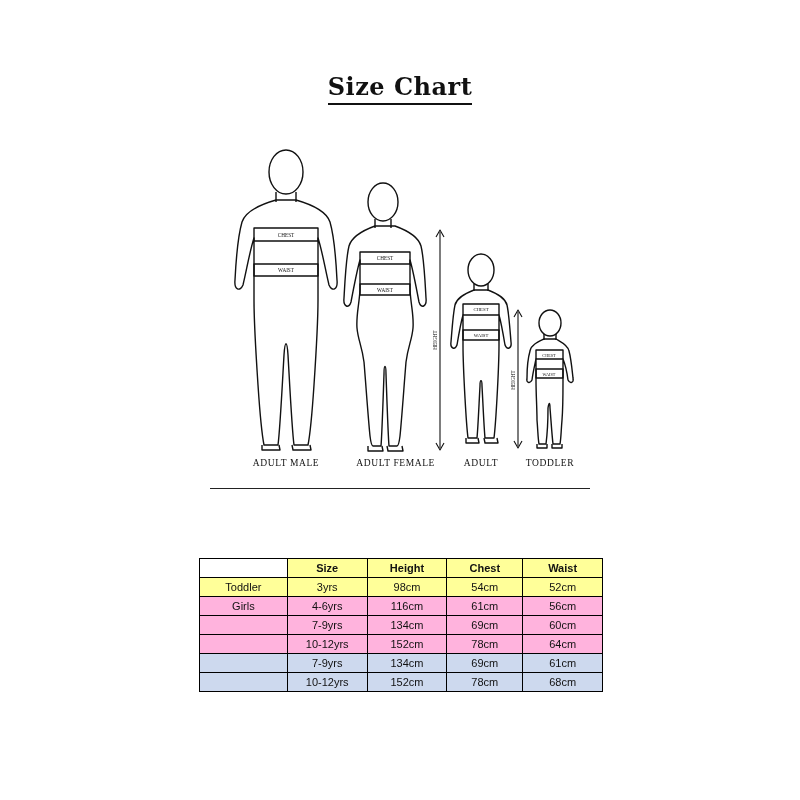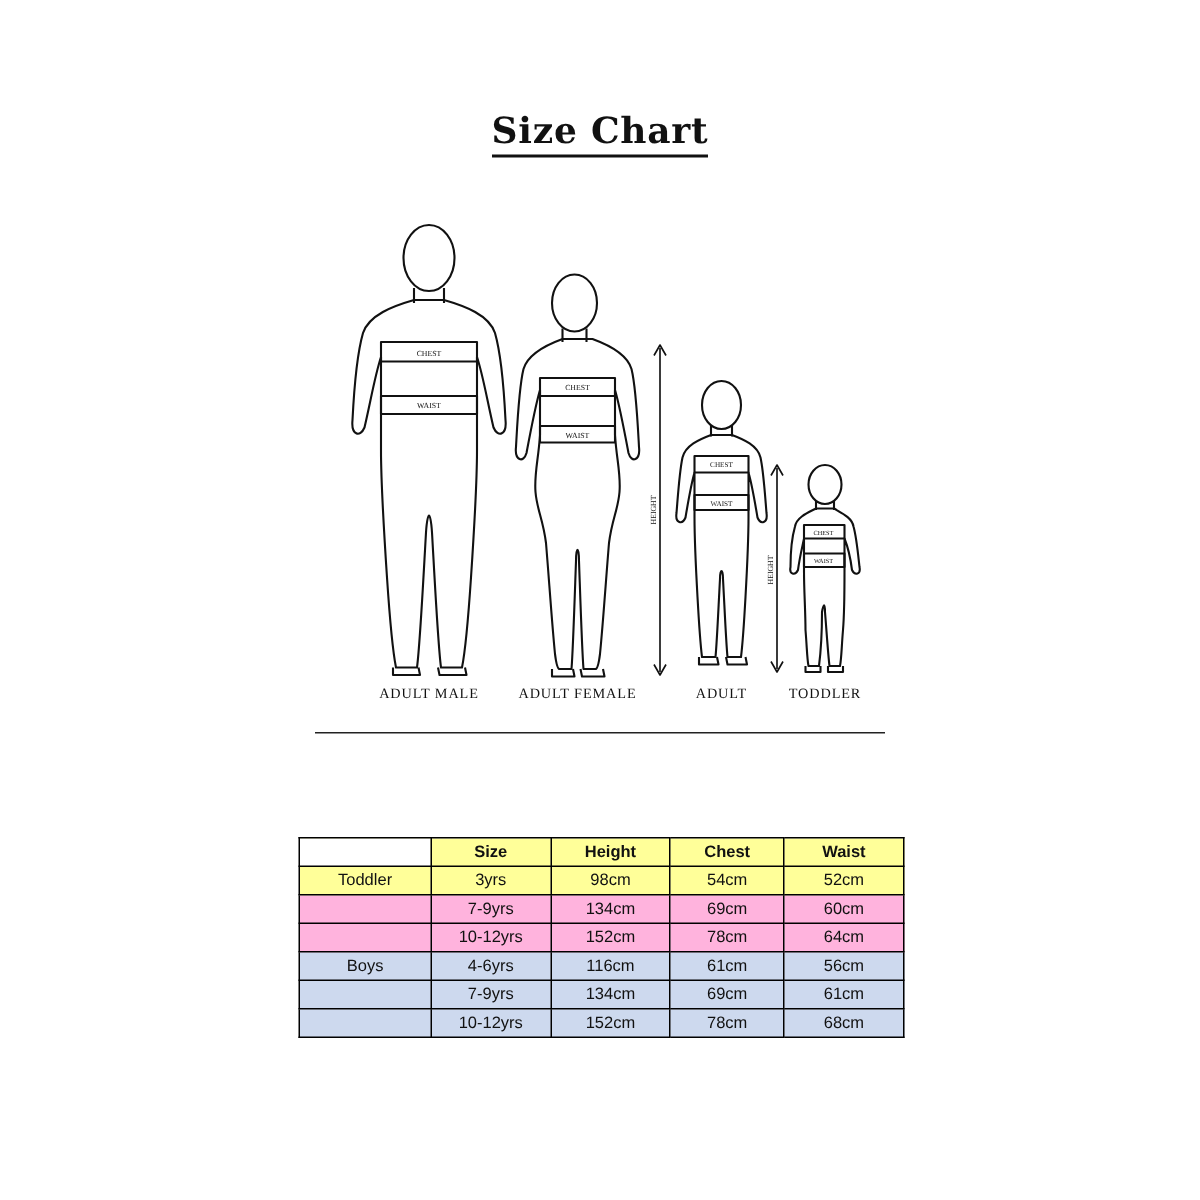--- a/index.html
+++ b/index.html
@@ -275,7 +275,7 @@
     </svg>
 
     <div class="figure-label" style="left: 36px; top: 318px; width: 100px;">ADULT MALE</div>
-    <div class="figure-label" style="left: 135px; top: 318px; width: 100px;">ADULT FEMALE</div>
+    <div class="figure-label" style="left: 135px; top: 318px; width: 100px; text-align: right;">ADULT FEMALE</div>
     <div class="figure-label" style="left: 241px; top: 318px; width: 80px;">ADULT</div>
     <div class="figure-label" style="left: 310px; top: 318px; width: 80px;">TODDLER</div>
   </div>

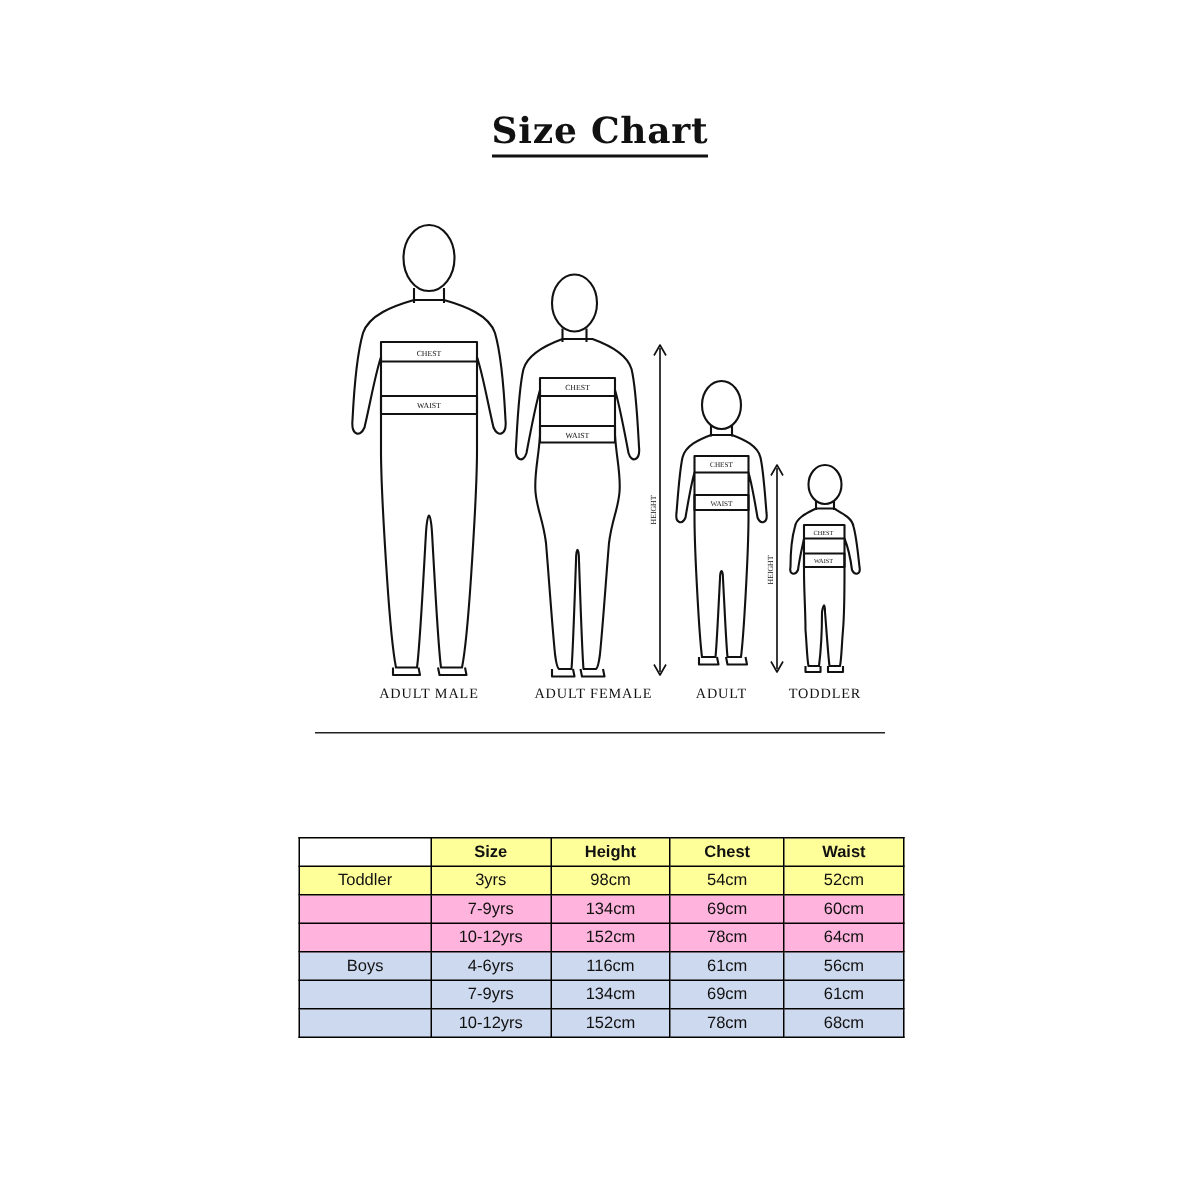--- a/index.html
+++ b/index.html
@@ -309,6 +309,13 @@
           <td>52cm</td>
         </tr>
         <tr class="row-girls">
+          <td class="group-cell">Girls</td>
+          <td>4-6yrs</td>
+          <td>116cm</td>
+          <td>61cm</td>
+          <td>56cm</td>
+        </tr>
+        <tr class="row-girls">
           <td class="group-cell"></td>
           <td>7-9yrs</td>
           <td>134cm</td>

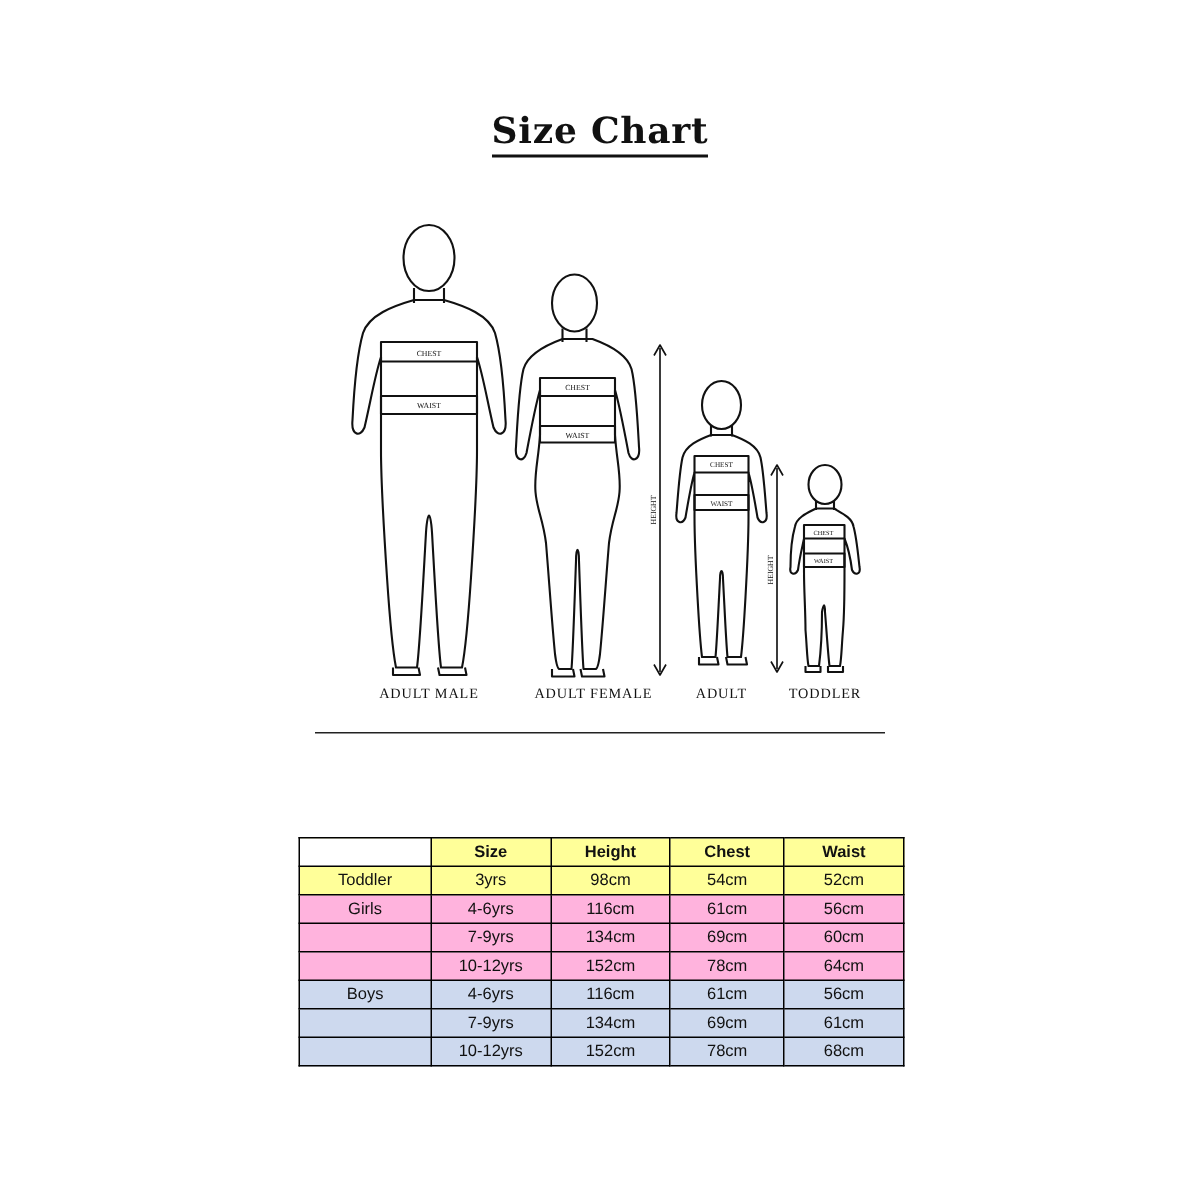--- a/index.html
+++ b/index.html
@@ -330,13 +330,6 @@
           <td>64cm</td>
         </tr>
         <tr class="row-boys">
-          <td class="group-cell">Boys</td>
-          <td>4-6yrs</td>
-          <td>116cm</td>
-          <td>61cm</td>
-          <td>56cm</td>
-        </tr>
-        <tr class="row-boys">
           <td class="group-cell"></td>
           <td>7-9yrs</td>
           <td>134cm</td>

